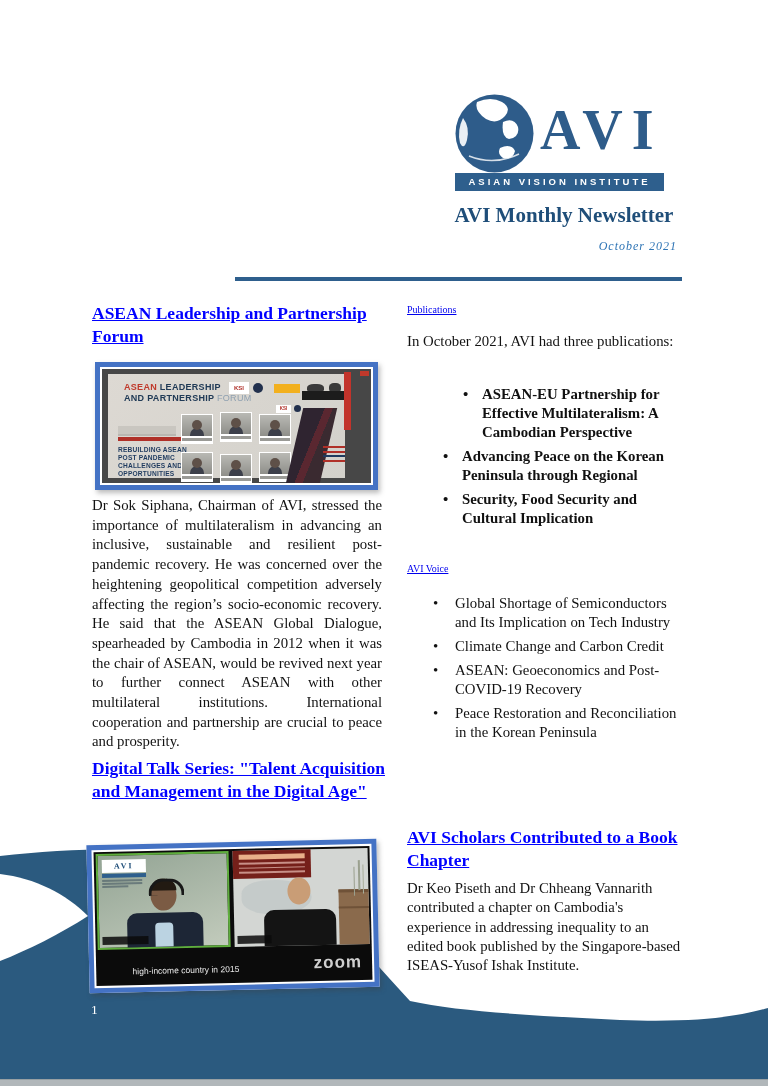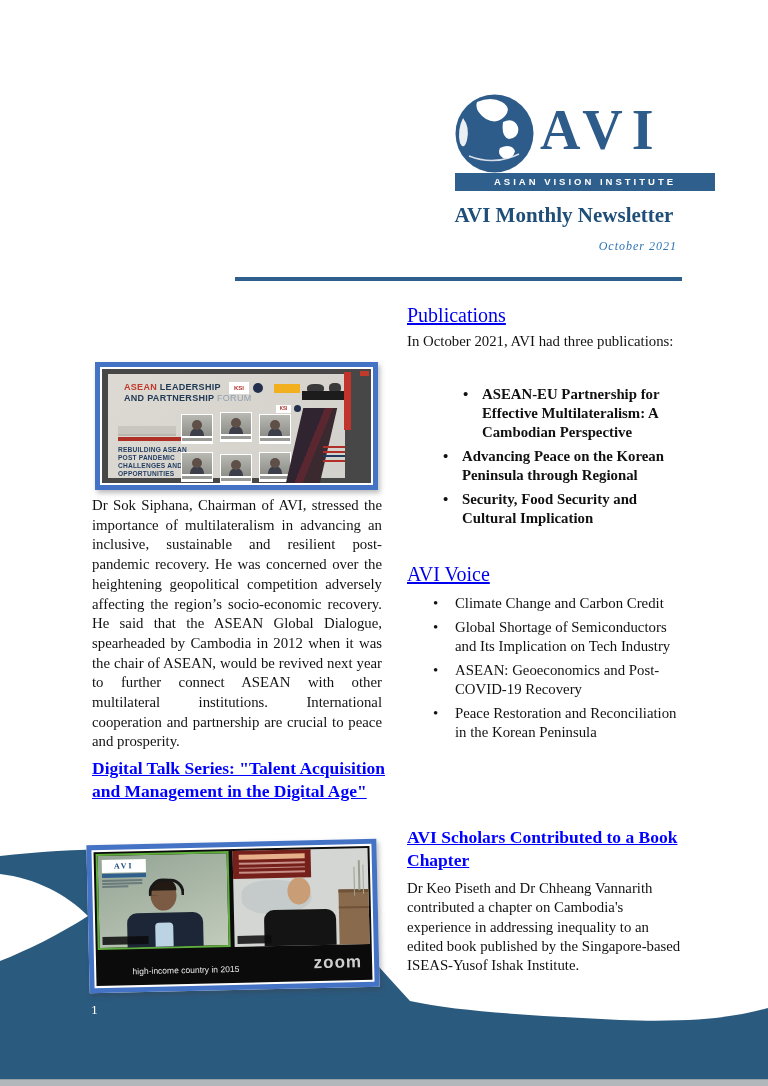--- a/index.html
+++ b/index.html
@@ -10,7 +10,7 @@
   .logo-globe{position:absolute;left:455px;top:94px;width:79px;height:79px;}
   .logo-letters{position:absolute;left:540px;top:94px;font-size:56px;font-weight:bold;
         color:#2E5C8A;letter-spacing:9px;line-height:72px;font-family:"Liberation Serif",serif;}
-  .logo-banner{position:absolute;left:455px;top:173px;width:260px;height:18px;background:#2E5F8D;
+  .logo-banner{position:absolute;left:455px;top:173px;width:209px;height:18px;background:#2E5F8D;
         color:#fff;font-family:"Liberation Sans",sans-serif;font-size:9.5px;font-weight:bold;
         letter-spacing:3px;text-align:center;line-height:18px;}
   .nl-title{position:absolute;left:450px;top:203px;width:228px;text-align:center;

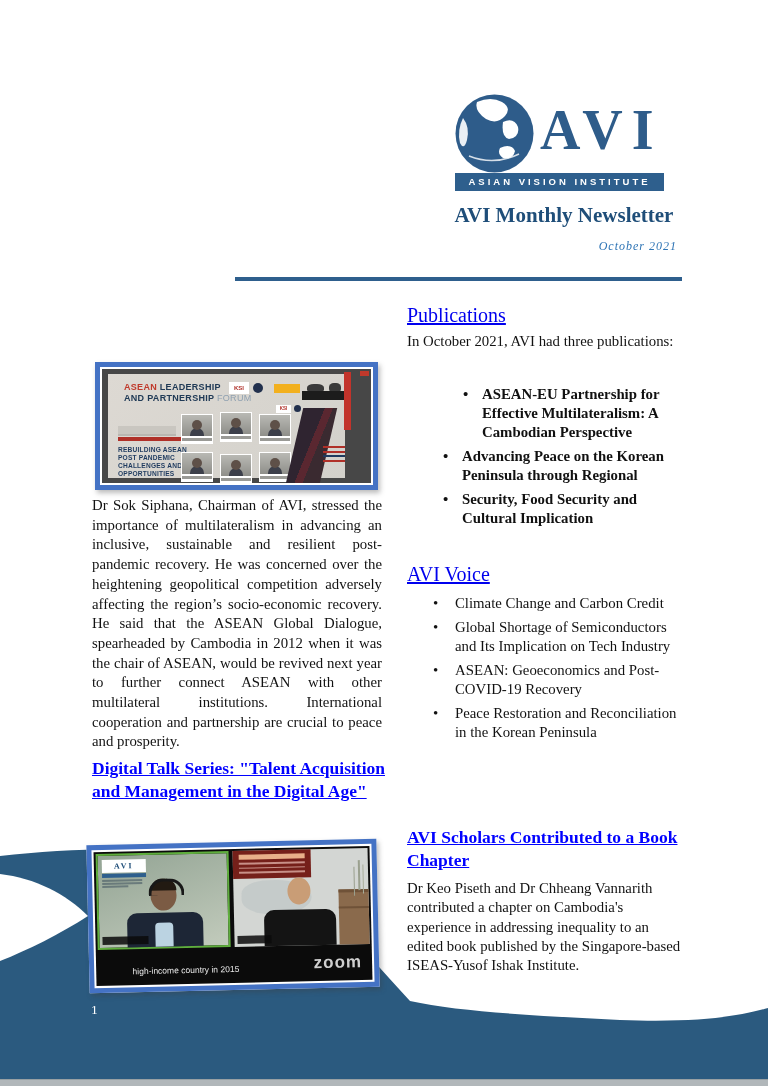--- a/index.html
+++ b/index.html
@@ -130,6 +130,7 @@
   <div class="nl-date">October 2021</div>
   <div class="head-rule"></div>
 
+  <div class="heading-link" style="left:92px;top:302px;width:292px;">ASEAN Leadership and Partnership Forum</div>
 
   <div class="shot forum" style="left:95px;top:362px;width:269px;height:114px;">
     <div class="shot-inner">

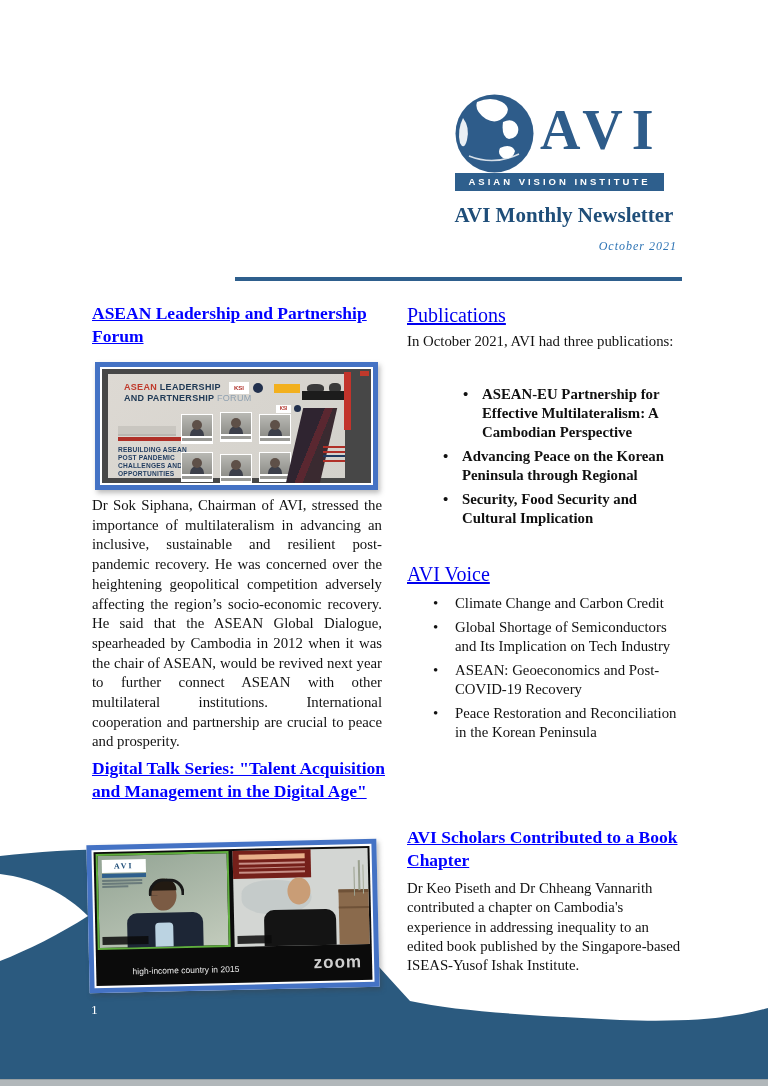--- a/index.html
+++ b/index.html
@@ -22,7 +22,7 @@
   
   .heading-link{position:absolute;color:#0101FF;font-weight:bold;font-size:17.5px;
         line-height:22.5px;text-decoration:underline;cursor:pointer;}
-  .small-link{position:absolute;color:#0000EE;font-size:20px;text-decoration:underline;cursor:pointer;}
+  .small-link{position:absolute;color:#0000EE;font-size:10px;text-decoration:underline;cursor:pointer;}
   .body-text{position:absolute;font-size:14.8px;line-height:19.7px;color:#121212;}
   .justified{text-align:justify;}
 

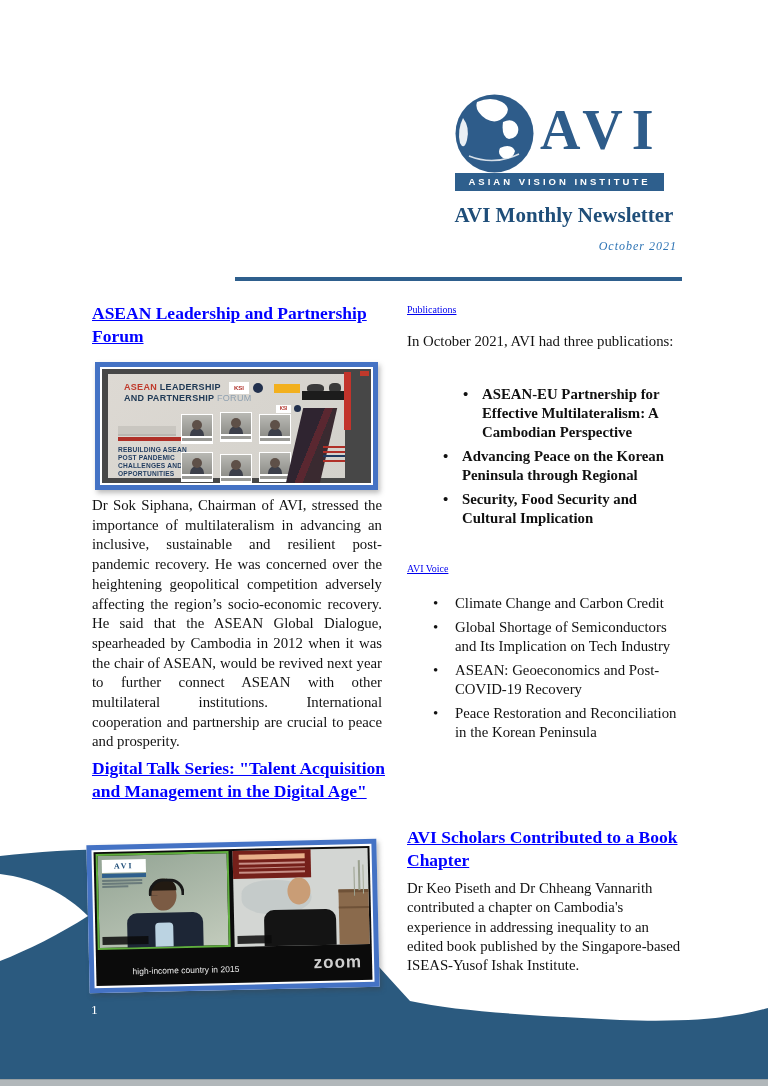--- a/index.html
+++ b/index.html
@@ -244,8 +244,8 @@
   <div class="small-link" style="left:407px;top:563px;">AVI Voice</div>
 
   <ul class="bullets voice" style="left:407px;top:594px;width:278px;">
+    <li>Global Shortage of Semiconductors and Its Implication on Tech Industry</li>
     <li>Climate Change and Carbon Credit</li>
-    <li>Global Shortage of Semiconductors and Its Implication on Tech Industry</li>
     <li>ASEAN: Geoeconomics and Post-COVID-19 Recovery</li>
     <li>Peace Restoration and Reconciliation in the Korean Peninsula</li>
   </ul>

